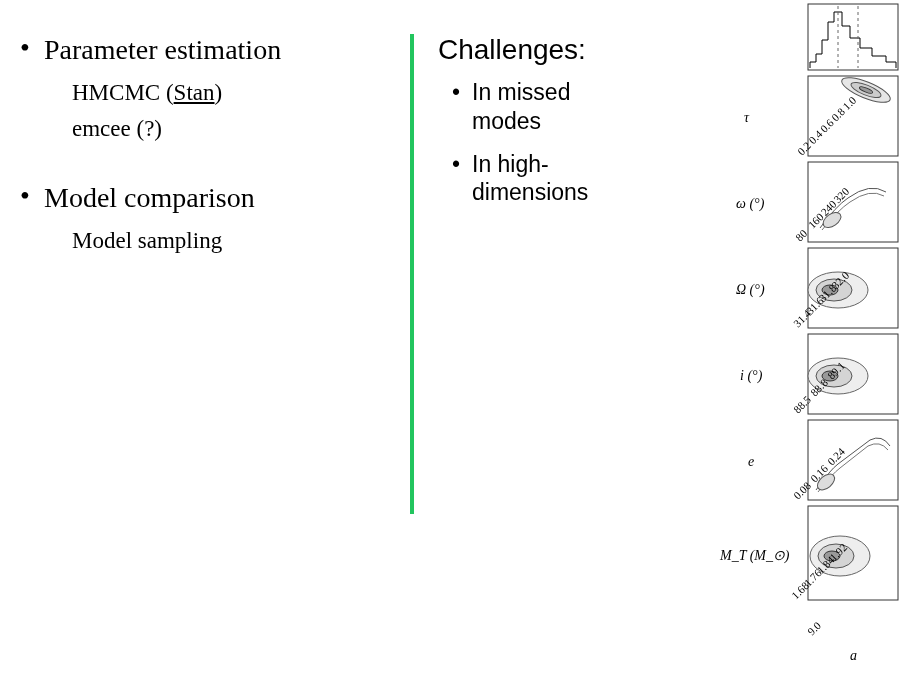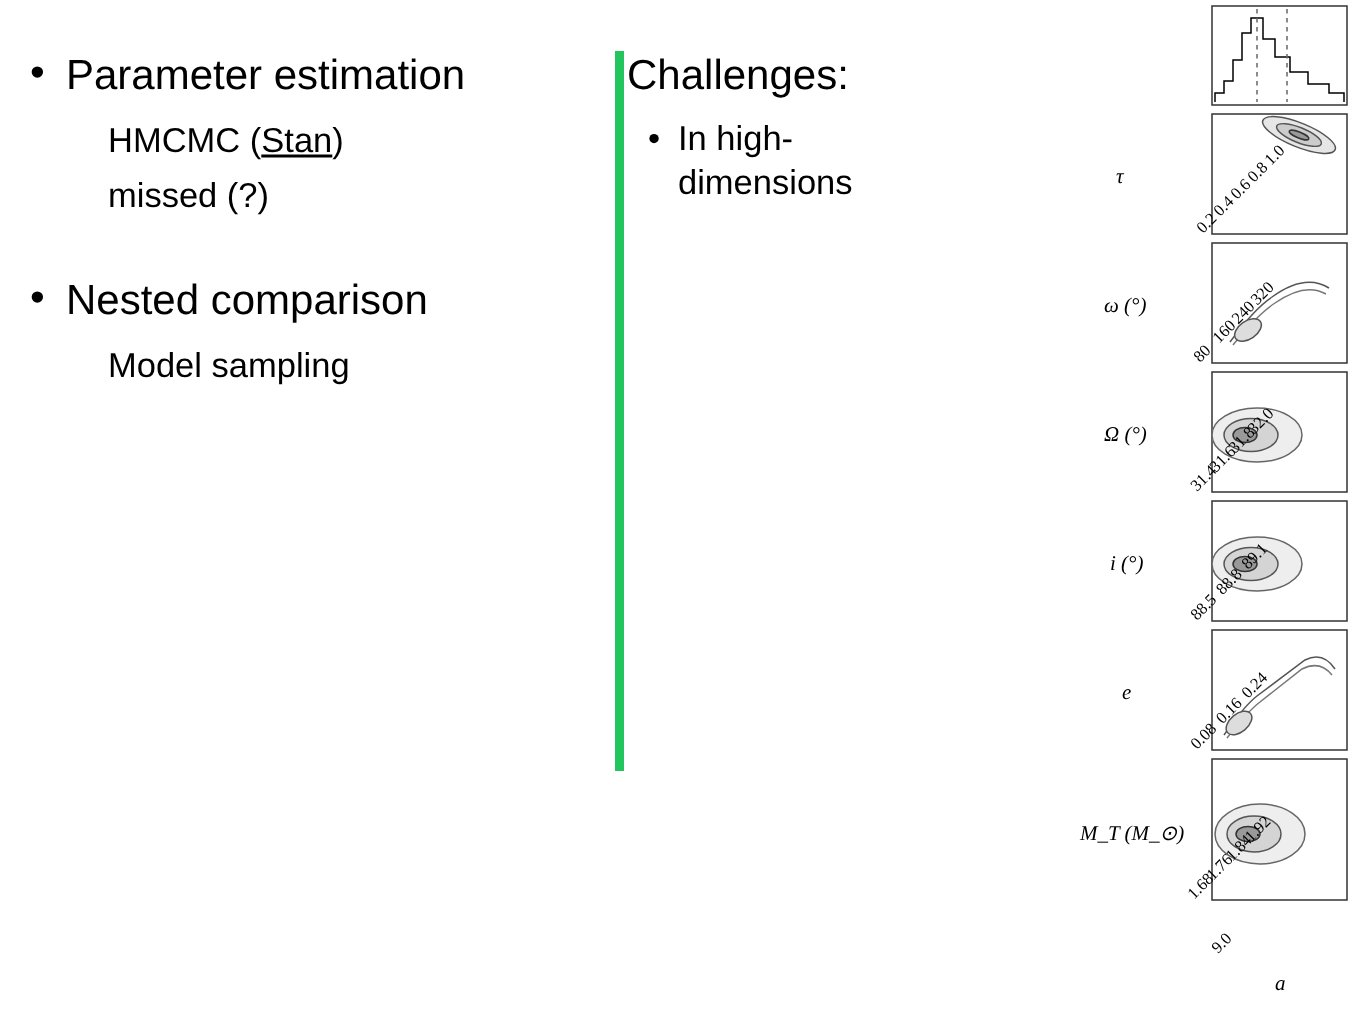--- a/index.html
+++ b/index.html
@@ -34,6 +34,7 @@
   ul.outer {
     list-style: none;
     font-size: 28px;
+    font-family: Liberation Serif, serif;
   }
   ul.outer > li {
     position: relative;

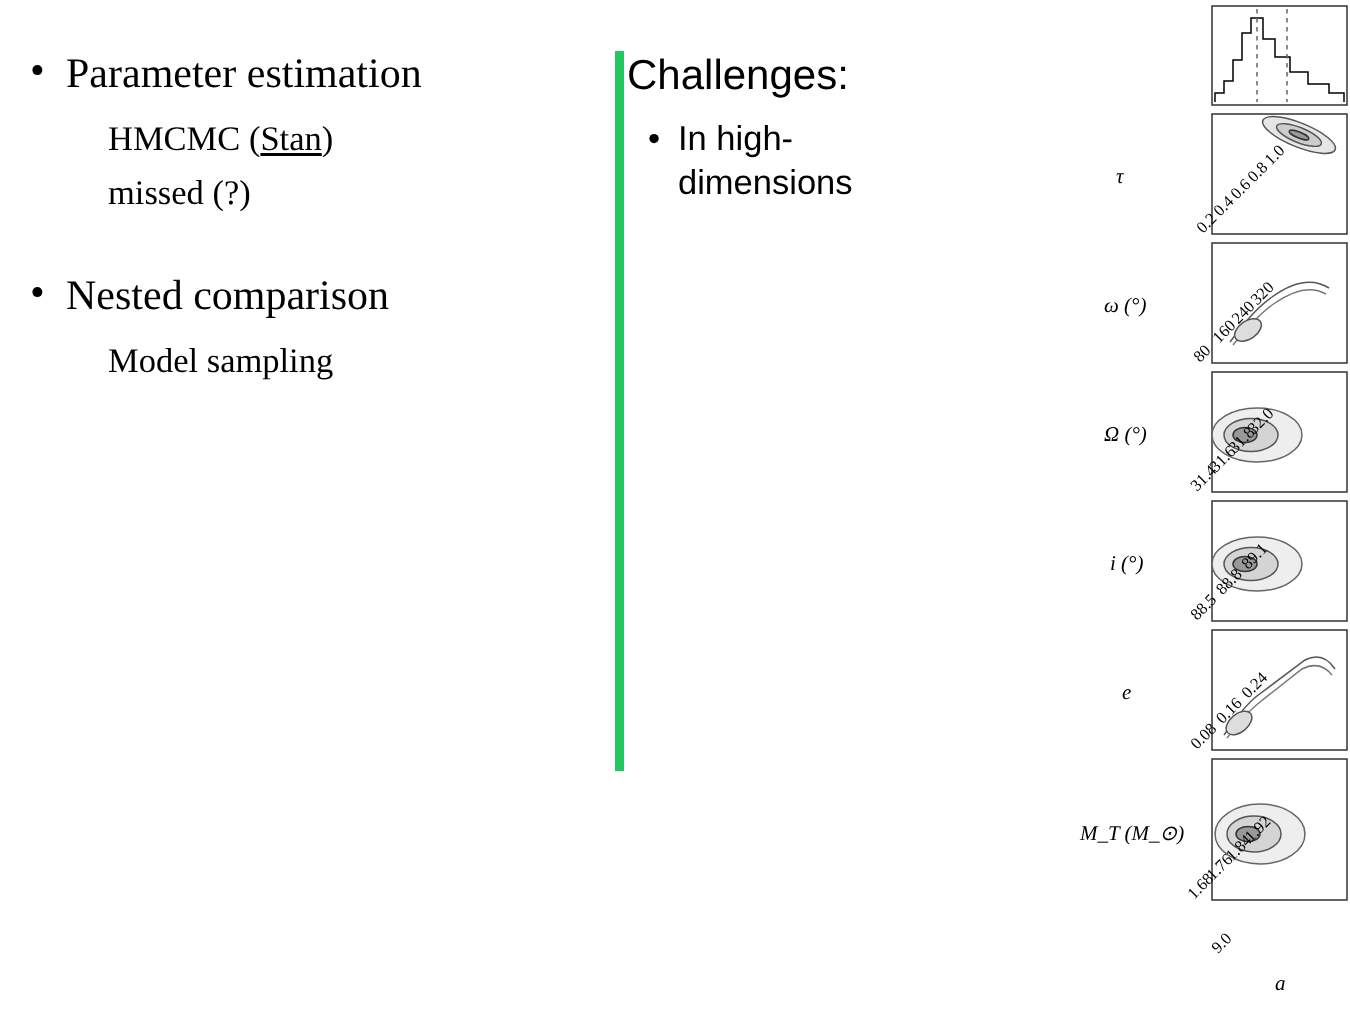--- a/index.html
+++ b/index.html
@@ -27,8 +27,8 @@
   }
   .col-right {
     width: 230px;
-    padding-left: 2px;
-    border-left: 6px solid #22c55e;
+    padding-left: 24px;
+    border-left: 4px solid #22c55e;
     min-height: 480px;
   }
   ul.outer {

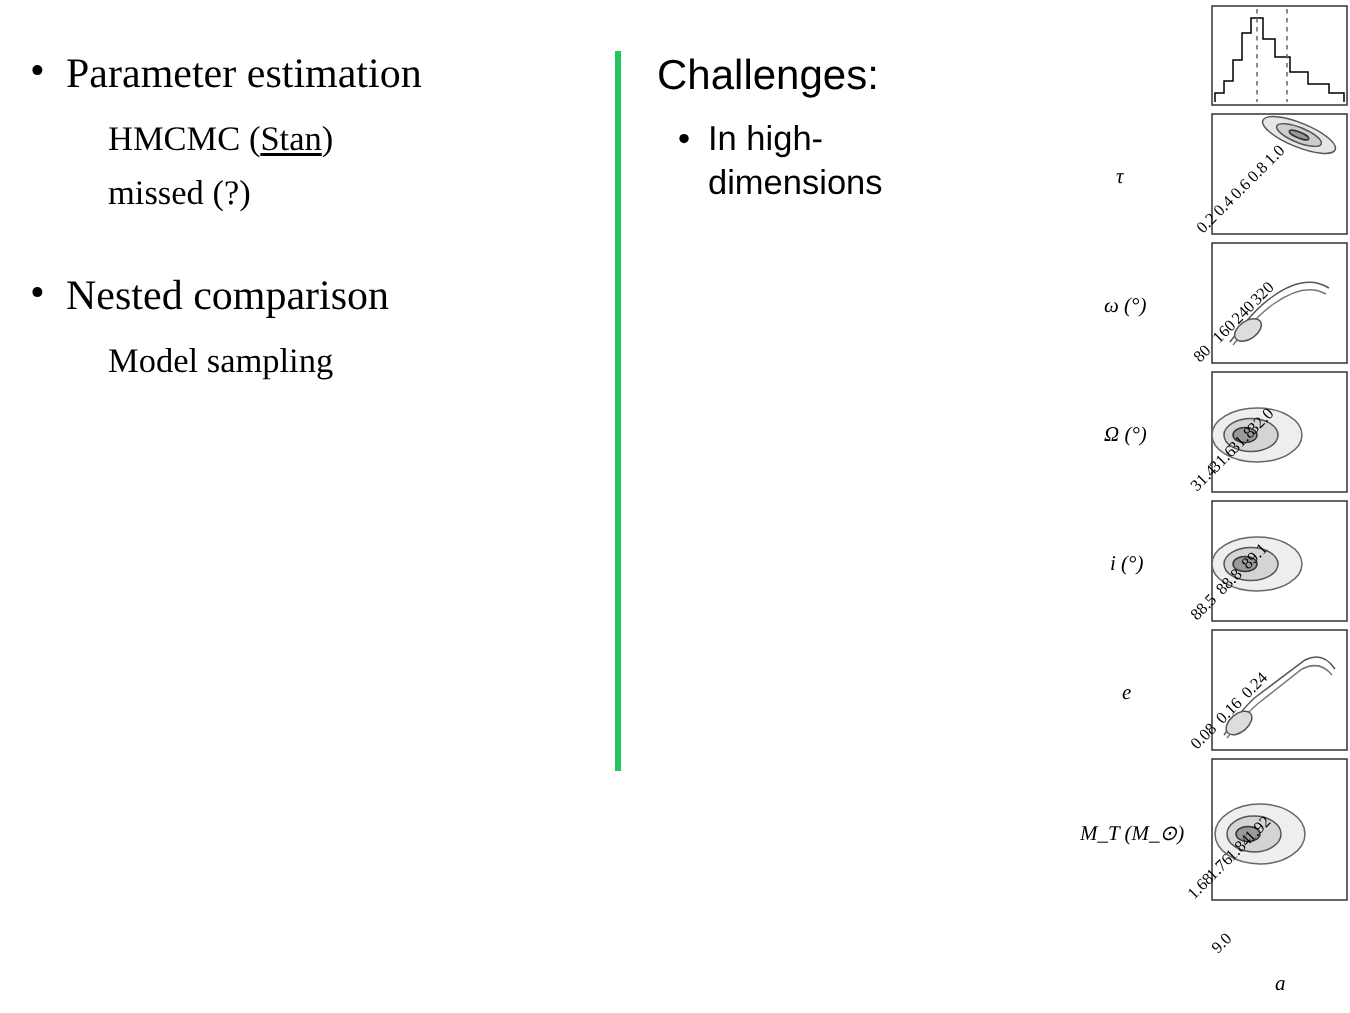--- a/index.html
+++ b/index.html
@@ -131,6 +131,7 @@
     <div class="col-right">
       <div class="ch-head">Challenges:</div>
       <ul class="challenges">
+        <li>In missed modes</li>
         <li>In high-dimensions</li>
       </ul>
     </div>

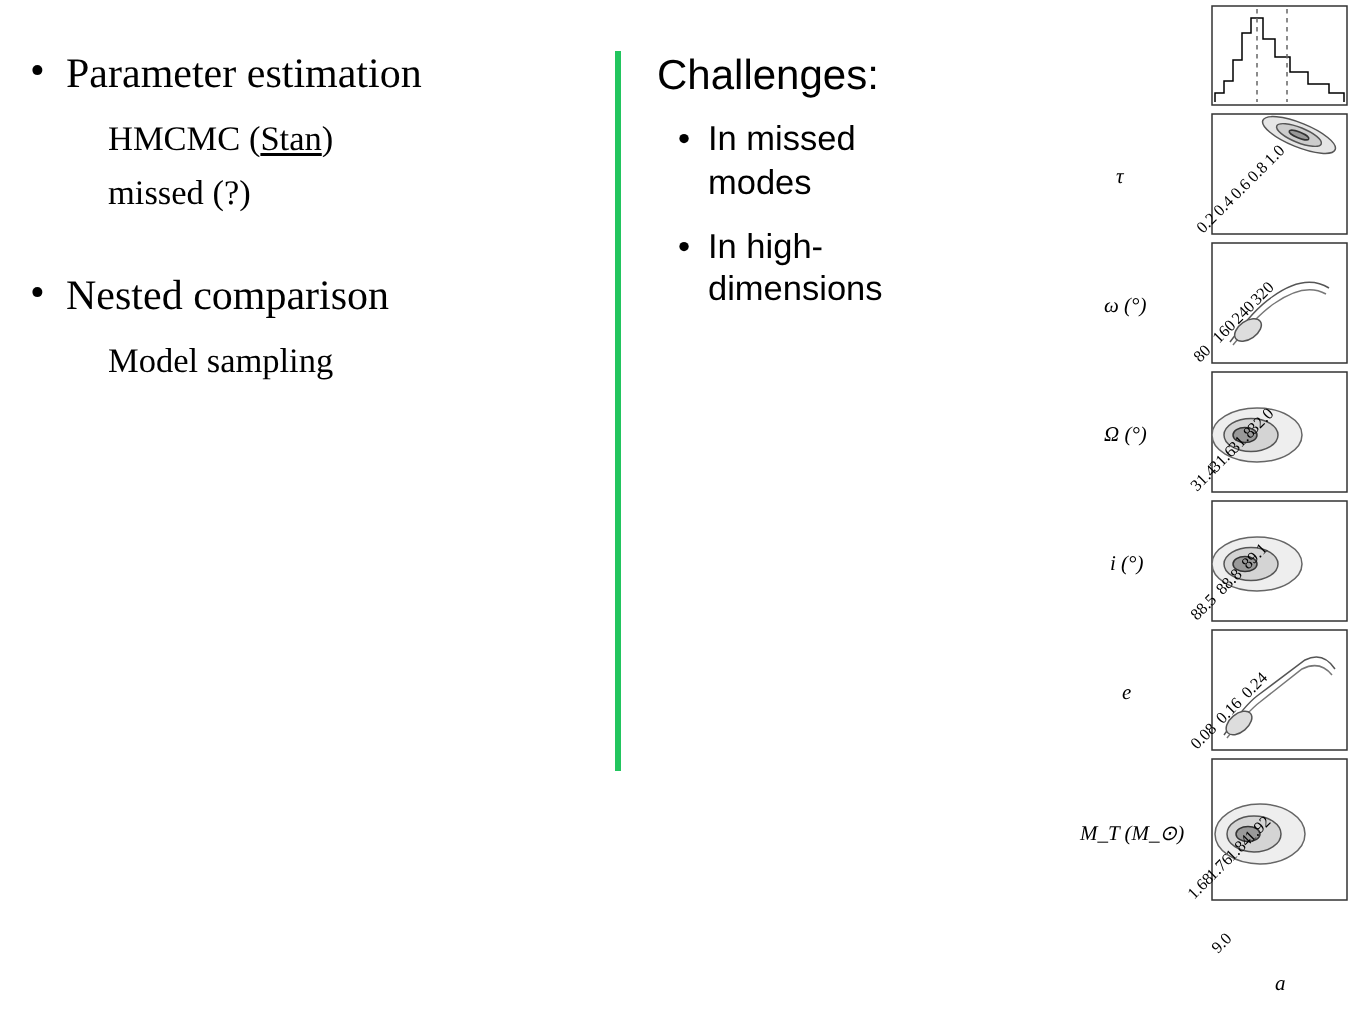--- a/index.html
+++ b/index.html
@@ -116,7 +116,7 @@
             <li>
               <span>HMCMC (</span><span class="underline">Stan</span><span>)</span>
             </li>
-            <li>missed (?)</li>
+            <li>emcee (?)</li>
           </ul>
         </li>
         <li style="margin-top:40px;">

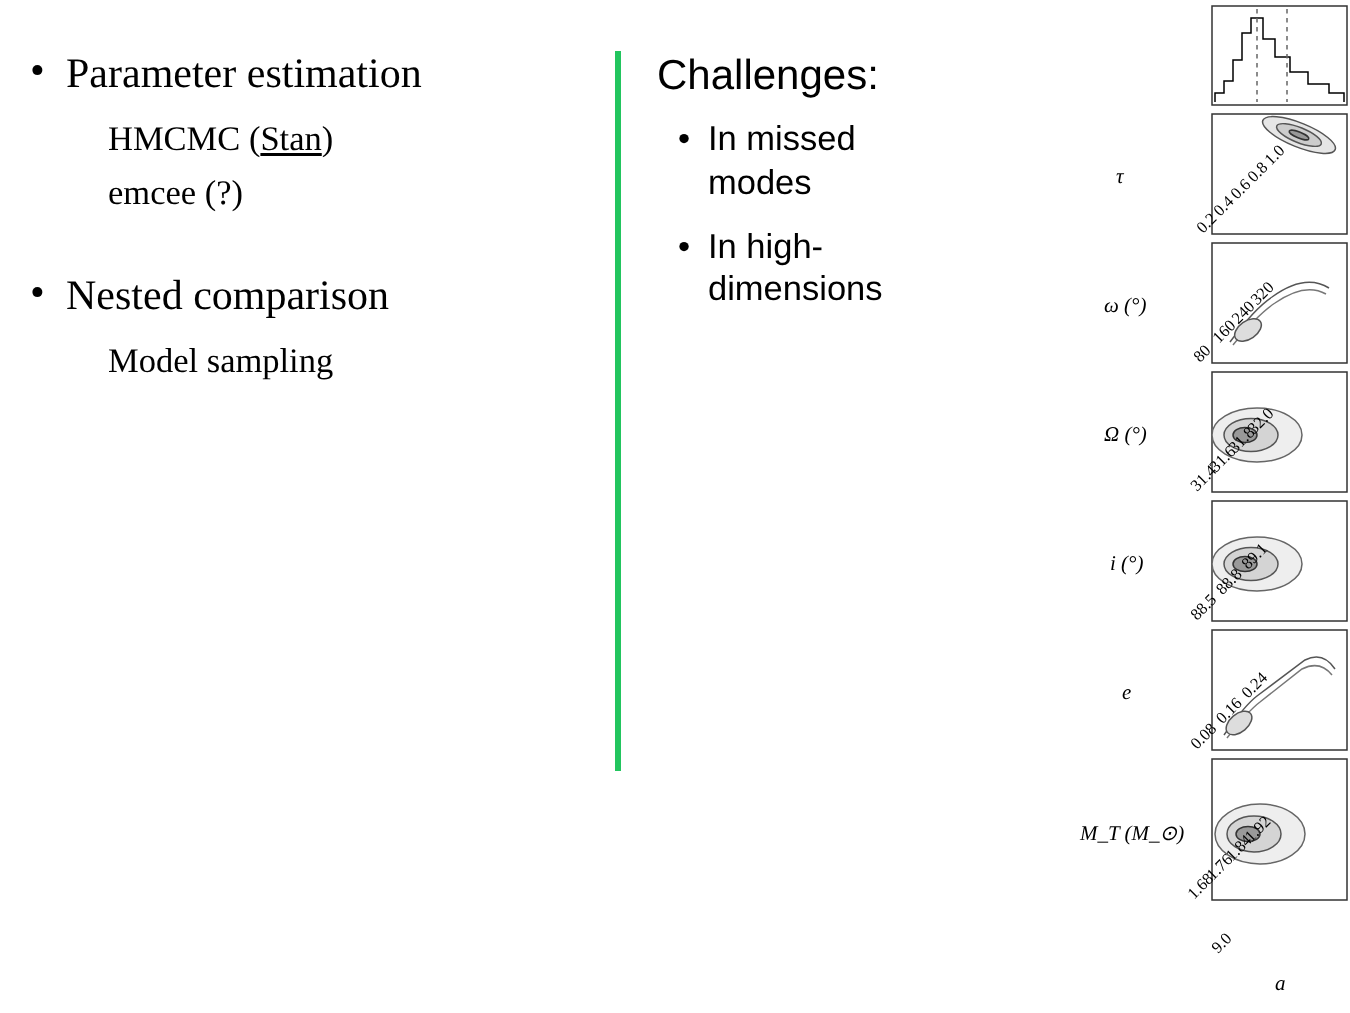--- a/index.html
+++ b/index.html
@@ -120,7 +120,7 @@
           </ul>
         </li>
         <li style="margin-top:40px;">
-          <span>Nested comparison</span>
+          <span>Model comparison</span>
           <ul class="inner">
             <li>Model sampling</li>
           </ul>

